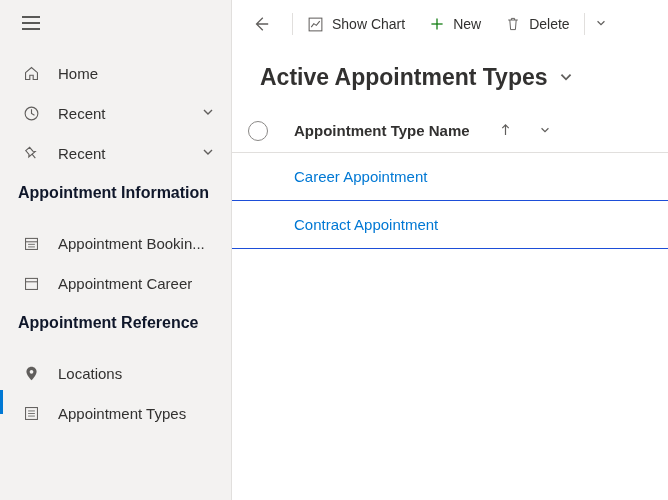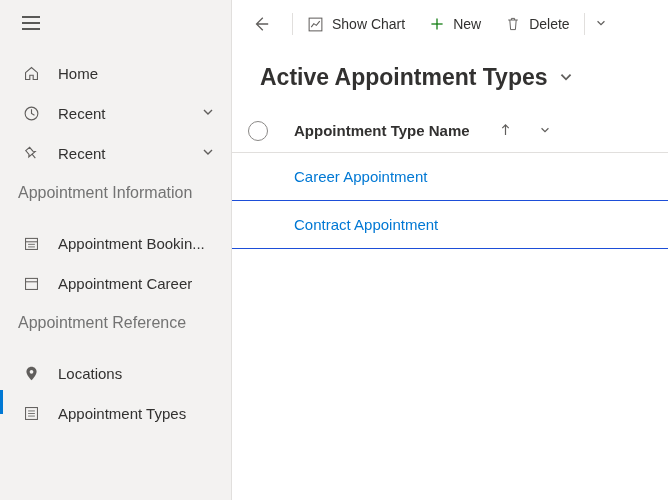--- a/index.html
+++ b/index.html
@@ -47,9 +47,9 @@
   .nav-item .chev { color: #605e5c; }
   .section-header {
     padding: 22px 16px 10px 18px;
-    font-weight: 400;
+    font-weight: 700;
     font-size: 16px;
-    color: #737373;
+    color: #0f172a;
   }
   .nav-item.active::before {
     content: "";

